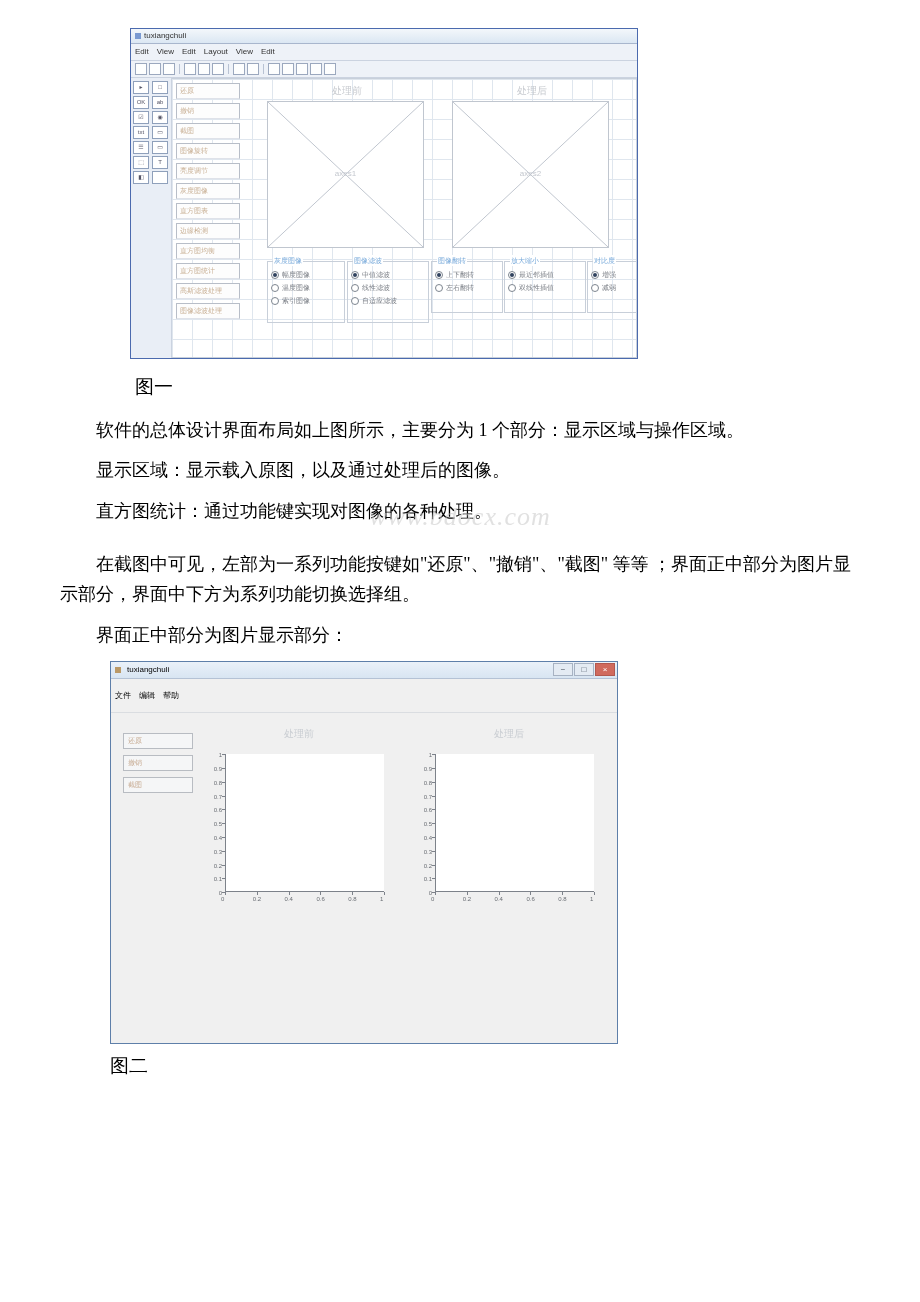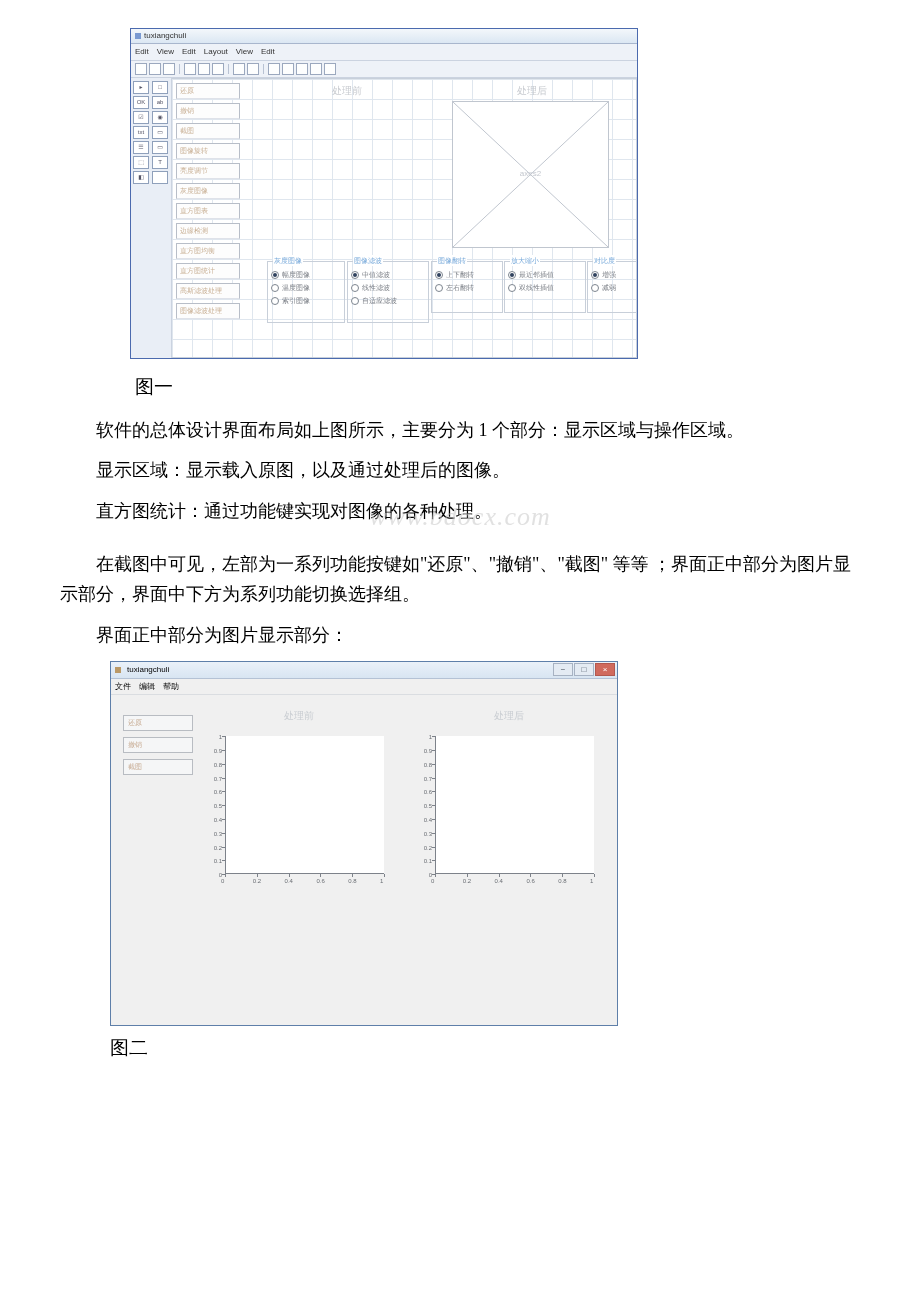--- a/index.html
+++ b/index.html
@@ -211,6 +211,13 @@
         <div class="panel-title" style="left:160px; top:3px;">处理前</div>
         <div class="panel-title" style="left:345px; top:3px;">处理后</div>
 
+        <div class="axes-box" style="left:95px; top:22px; width:155px; height:145px;">
+          <svg viewBox="0 0 155 145" preserveAspectRatio="none">
+              <line x1="0" y1="0" x2="155" y2="145" stroke="#c0c6cf"></line>
+              <line x1="155" y1="0" x2="0" y2="145" stroke="#c0c6cf"></line>
+            </svg>
+          <span class="axes-label">axes1</span>
+        </div>
         <div class="axes-box" style="left:280px; top:22px; width:155px; height:145px;">
           <svg viewBox="0 0 155 145" preserveAspectRatio="none">
               <line x1="0" y1="0" x2="155" y2="145" stroke="#c0c6cf"></line>

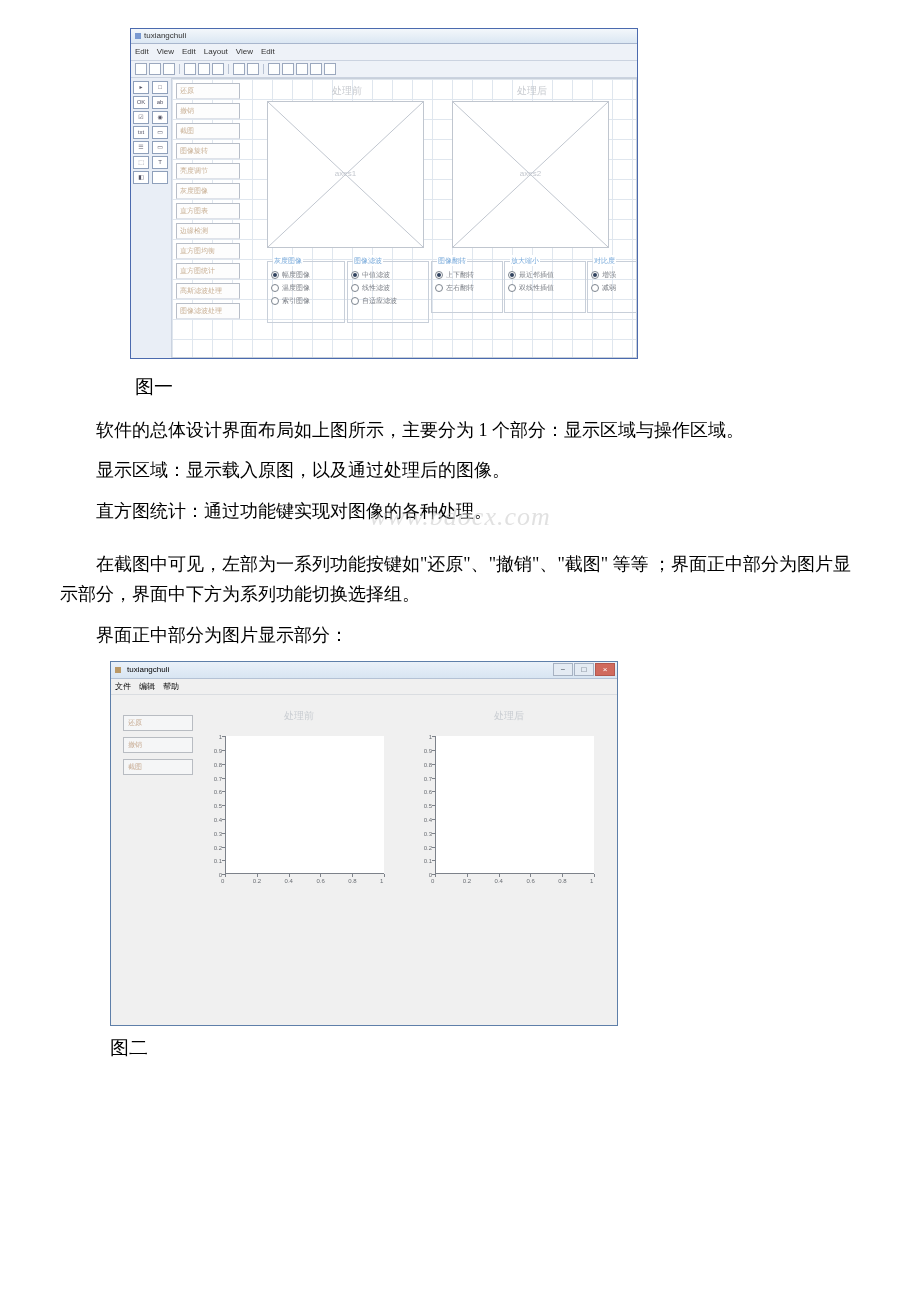--- a/index.html
+++ b/index.html
@@ -112,7 +112,7 @@
   .winctl { display:flex; gap:1px; }
   .wbtn { width:18px;height:11px;border:1px solid #a7b2c2;background:#e4ebf3;font-size:8px;display:flex;align-items:center;justify-content:center;color:#4b5562;}
   .wbtn.close { background:#d06a5d;color:#fff;border-color:#b2584e;}
-  .menubar2 { background:#f0f0f0; padding:1px 4px; border-bottom:1px solid #dadde1; display:flex; gap:8px;}
+  .menubar2 { background:#f0f0f0; padding:10px 4px; border-bottom:1px solid #dadde1; display:flex; gap:8px;}
   .body2 { padding:10px 12px; height:310px; position:relative; display:flex; }
   .leftbtns { width:70px; padding-top:10px; display:flex; flex-direction:column; gap:6px;}
   .runbtn { height:14px; background:#f5f6f7; border:1px solid #b8bcc2; font-size:7px; color:#c7ab92; display:flex; align-items:center; padding-left:4px; border-radius:0;}

